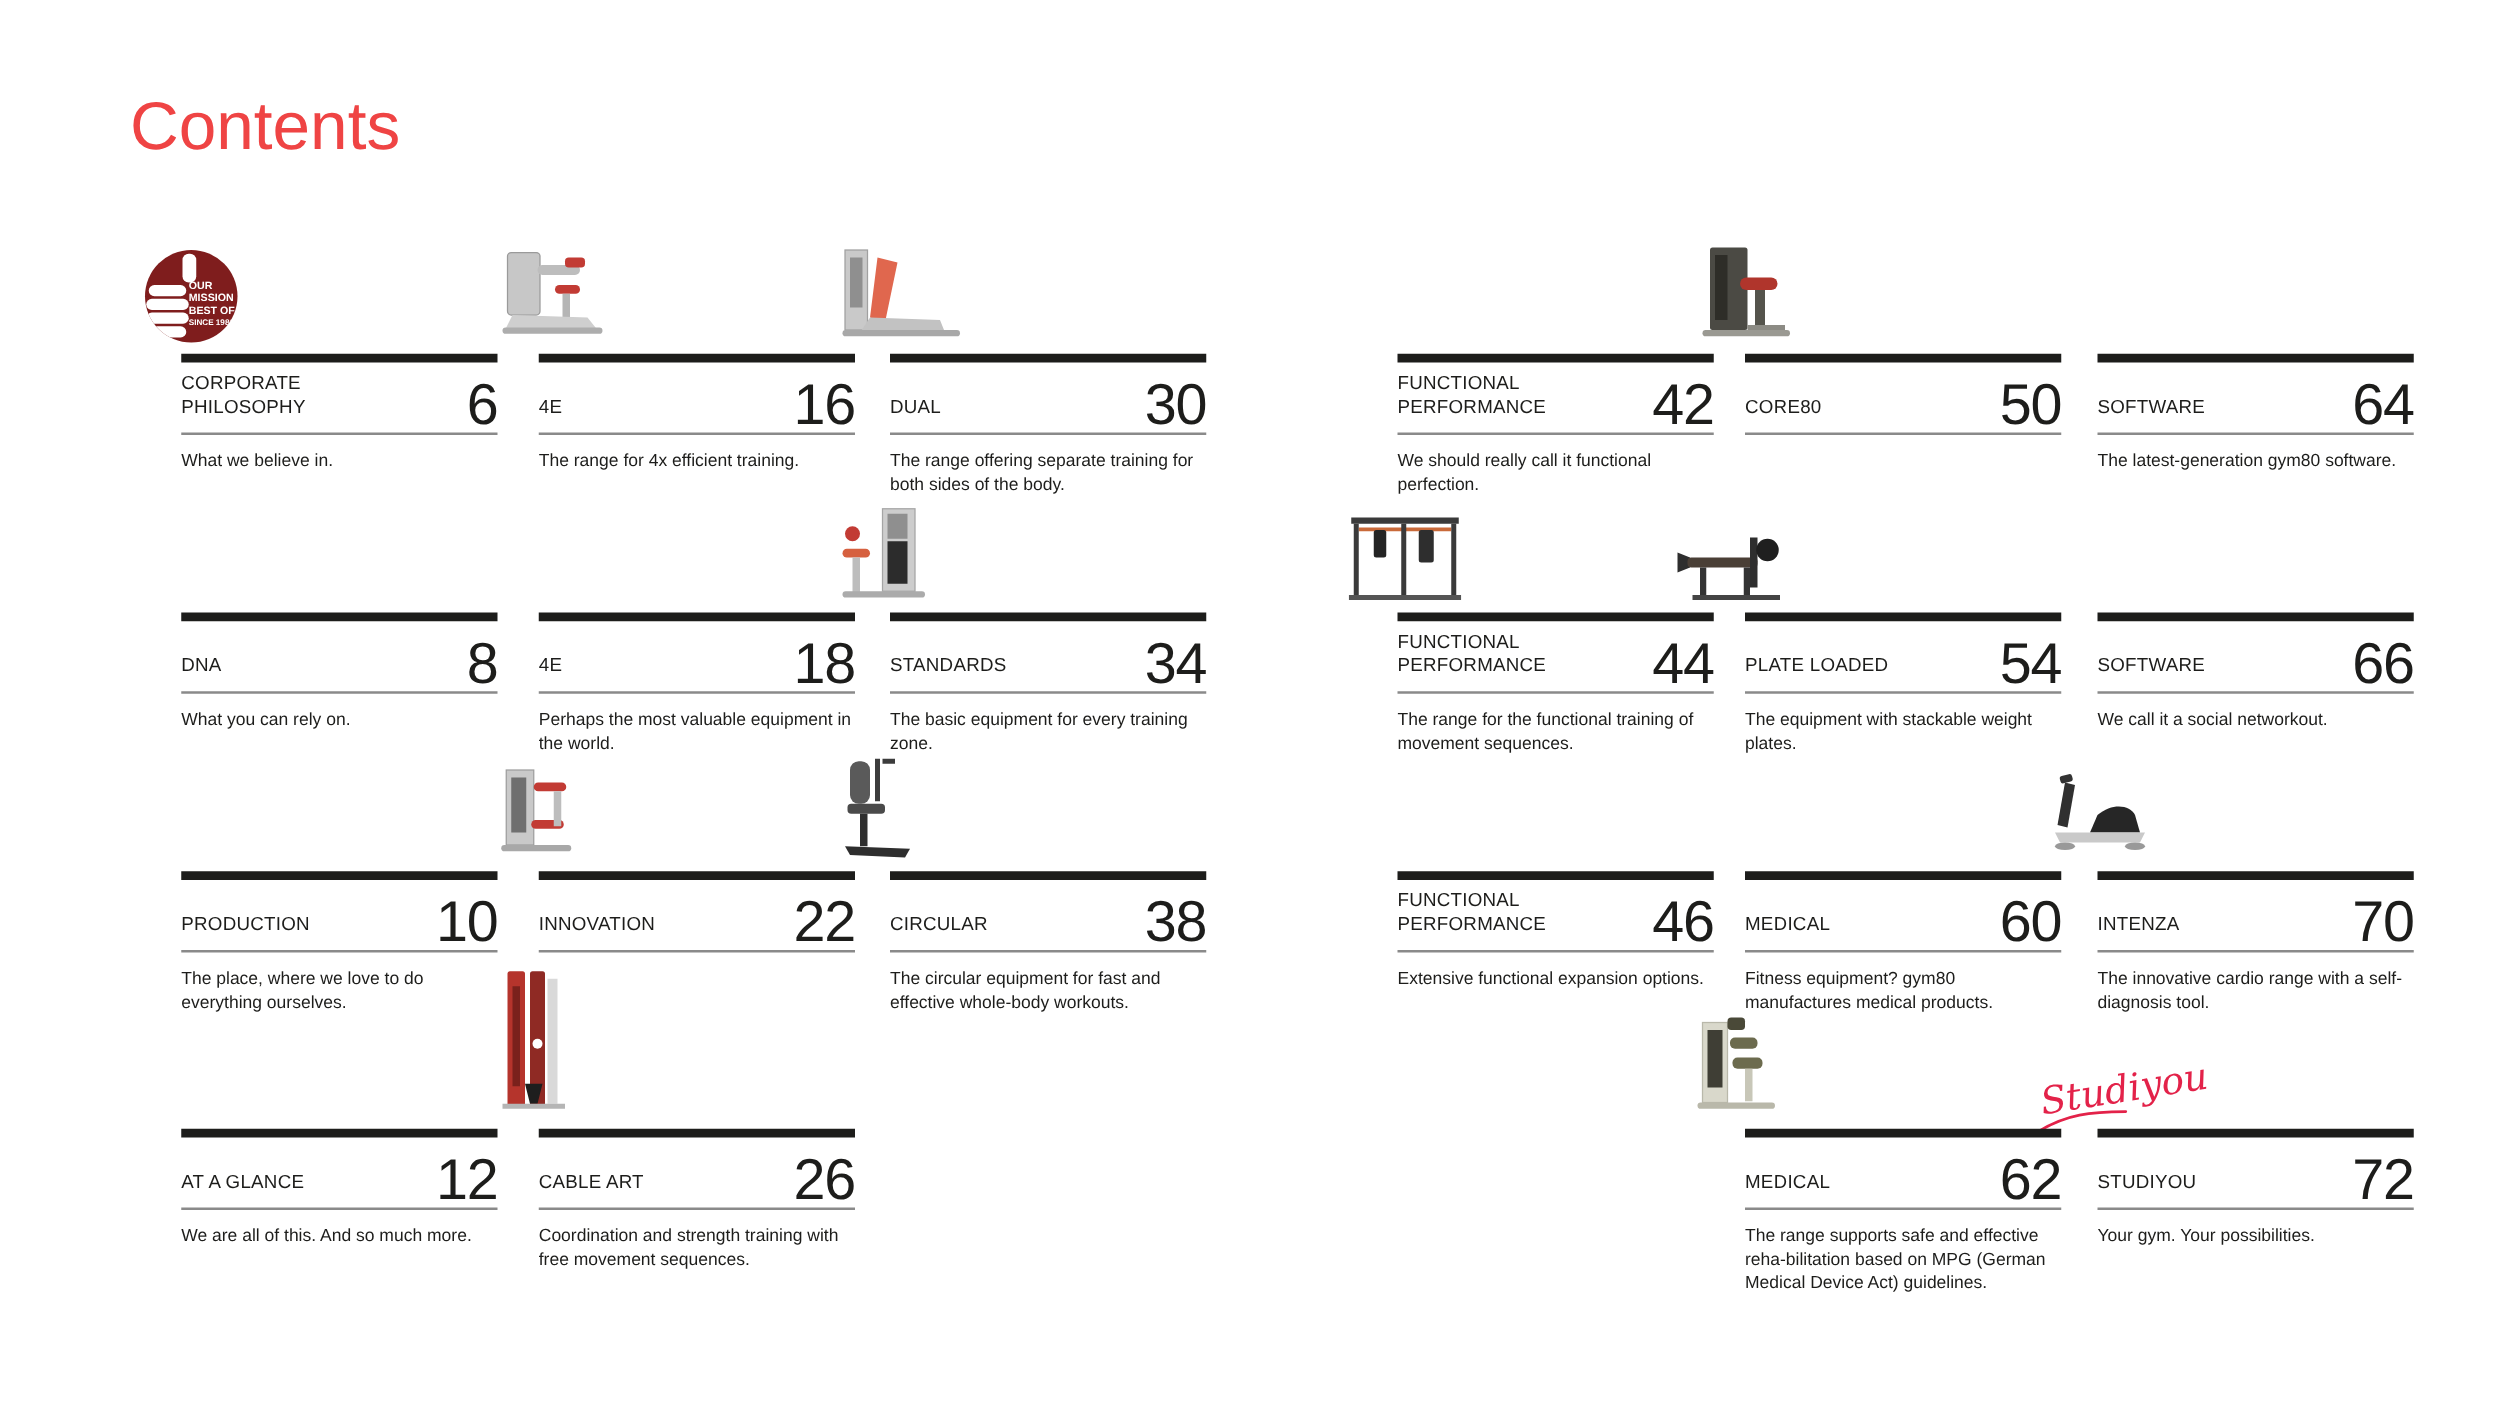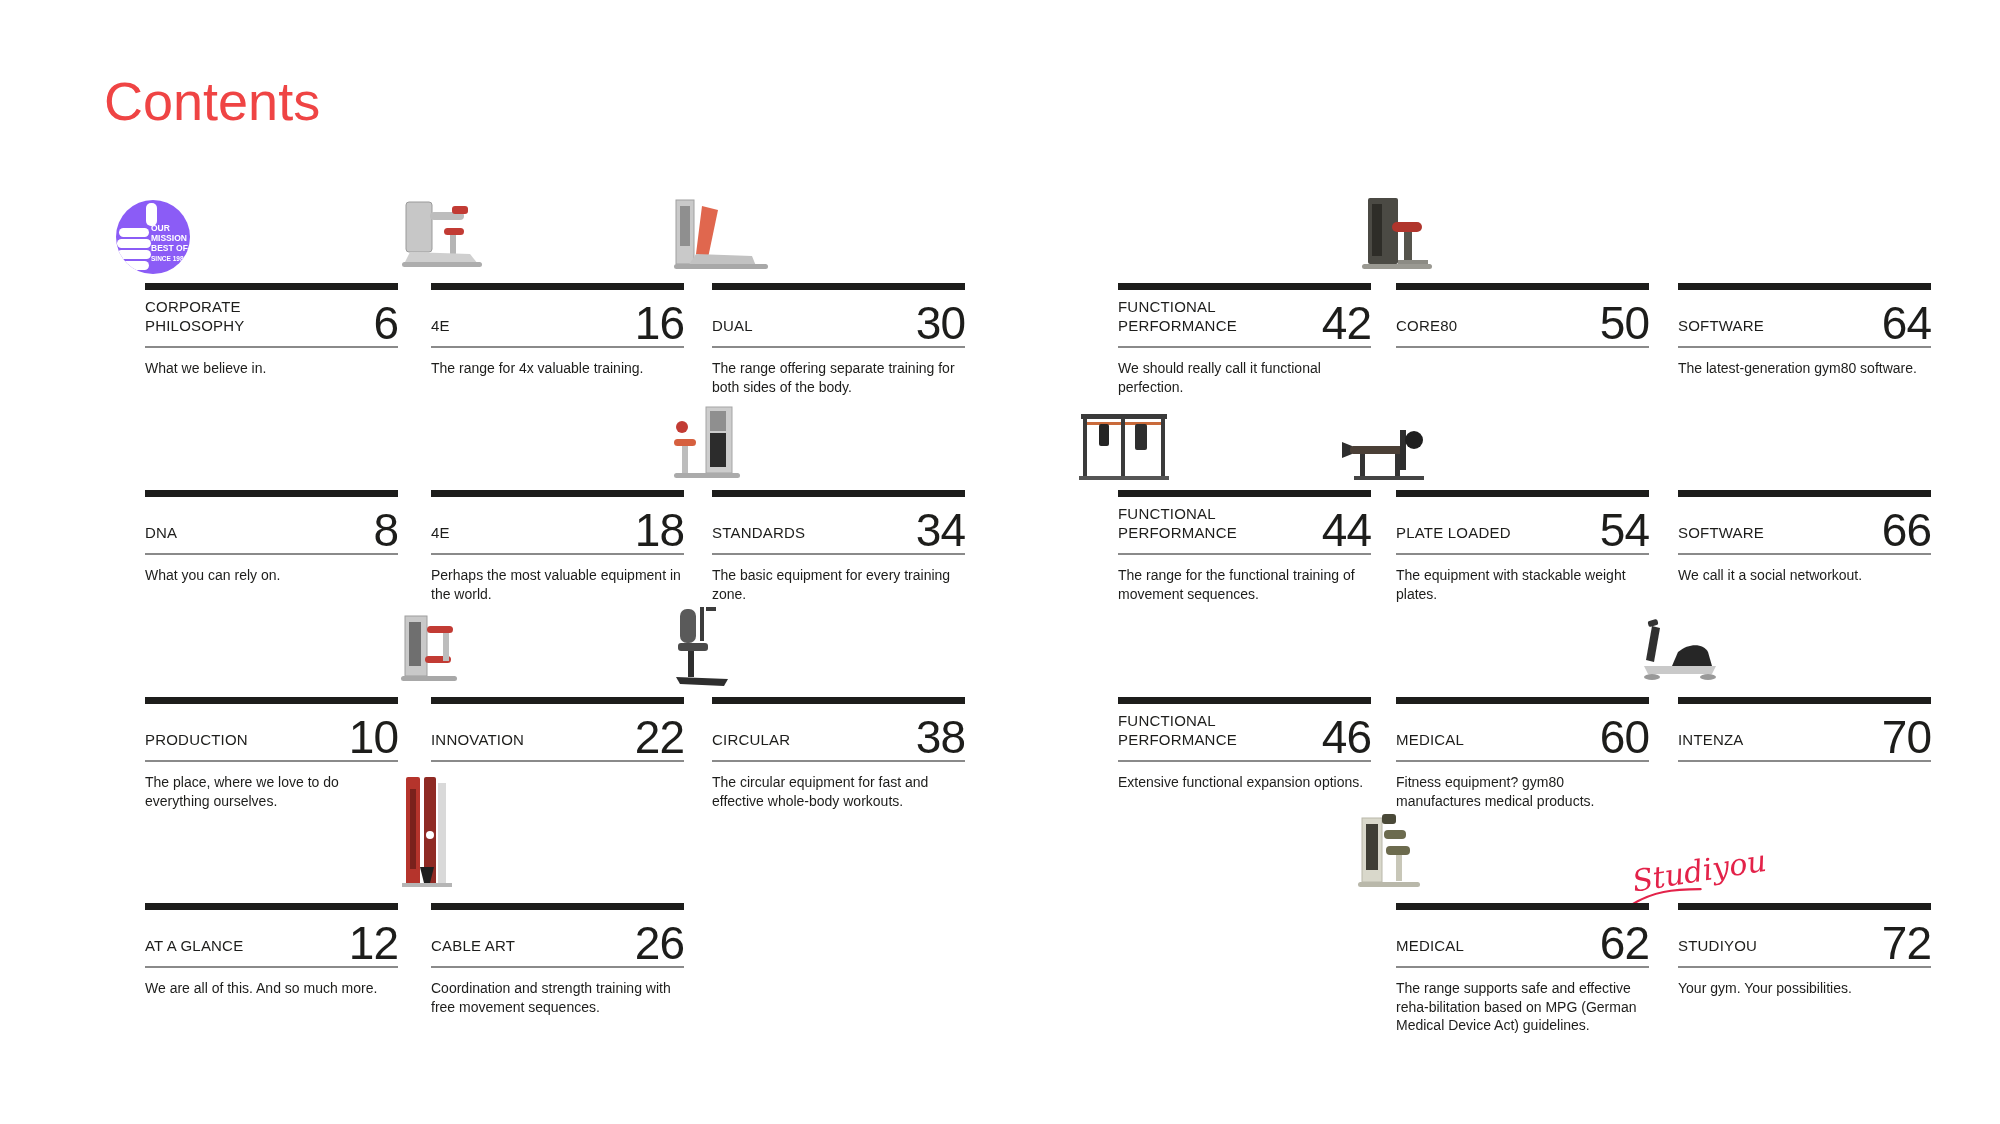--- a/index.html
+++ b/index.html
@@ -20,7 +20,7 @@
   .img { position:absolute; }
   
   .badge { position:absolute; left:116px; top:200px; width:74px; height:74px;
-    border-radius:50%; background:#8b5cf6; overflow:hidden; }
+    border-radius:50%; background:#7f1d1d; overflow:hidden; }
   .badge .bar { position:absolute; background:#ffffff; border-radius:5px; }
   .badge .thumb { left:30px; top:3px; width:11px; height:23px; }
   .badge .b1 { left:3px;  top:28px; width:30px; height:9px; }

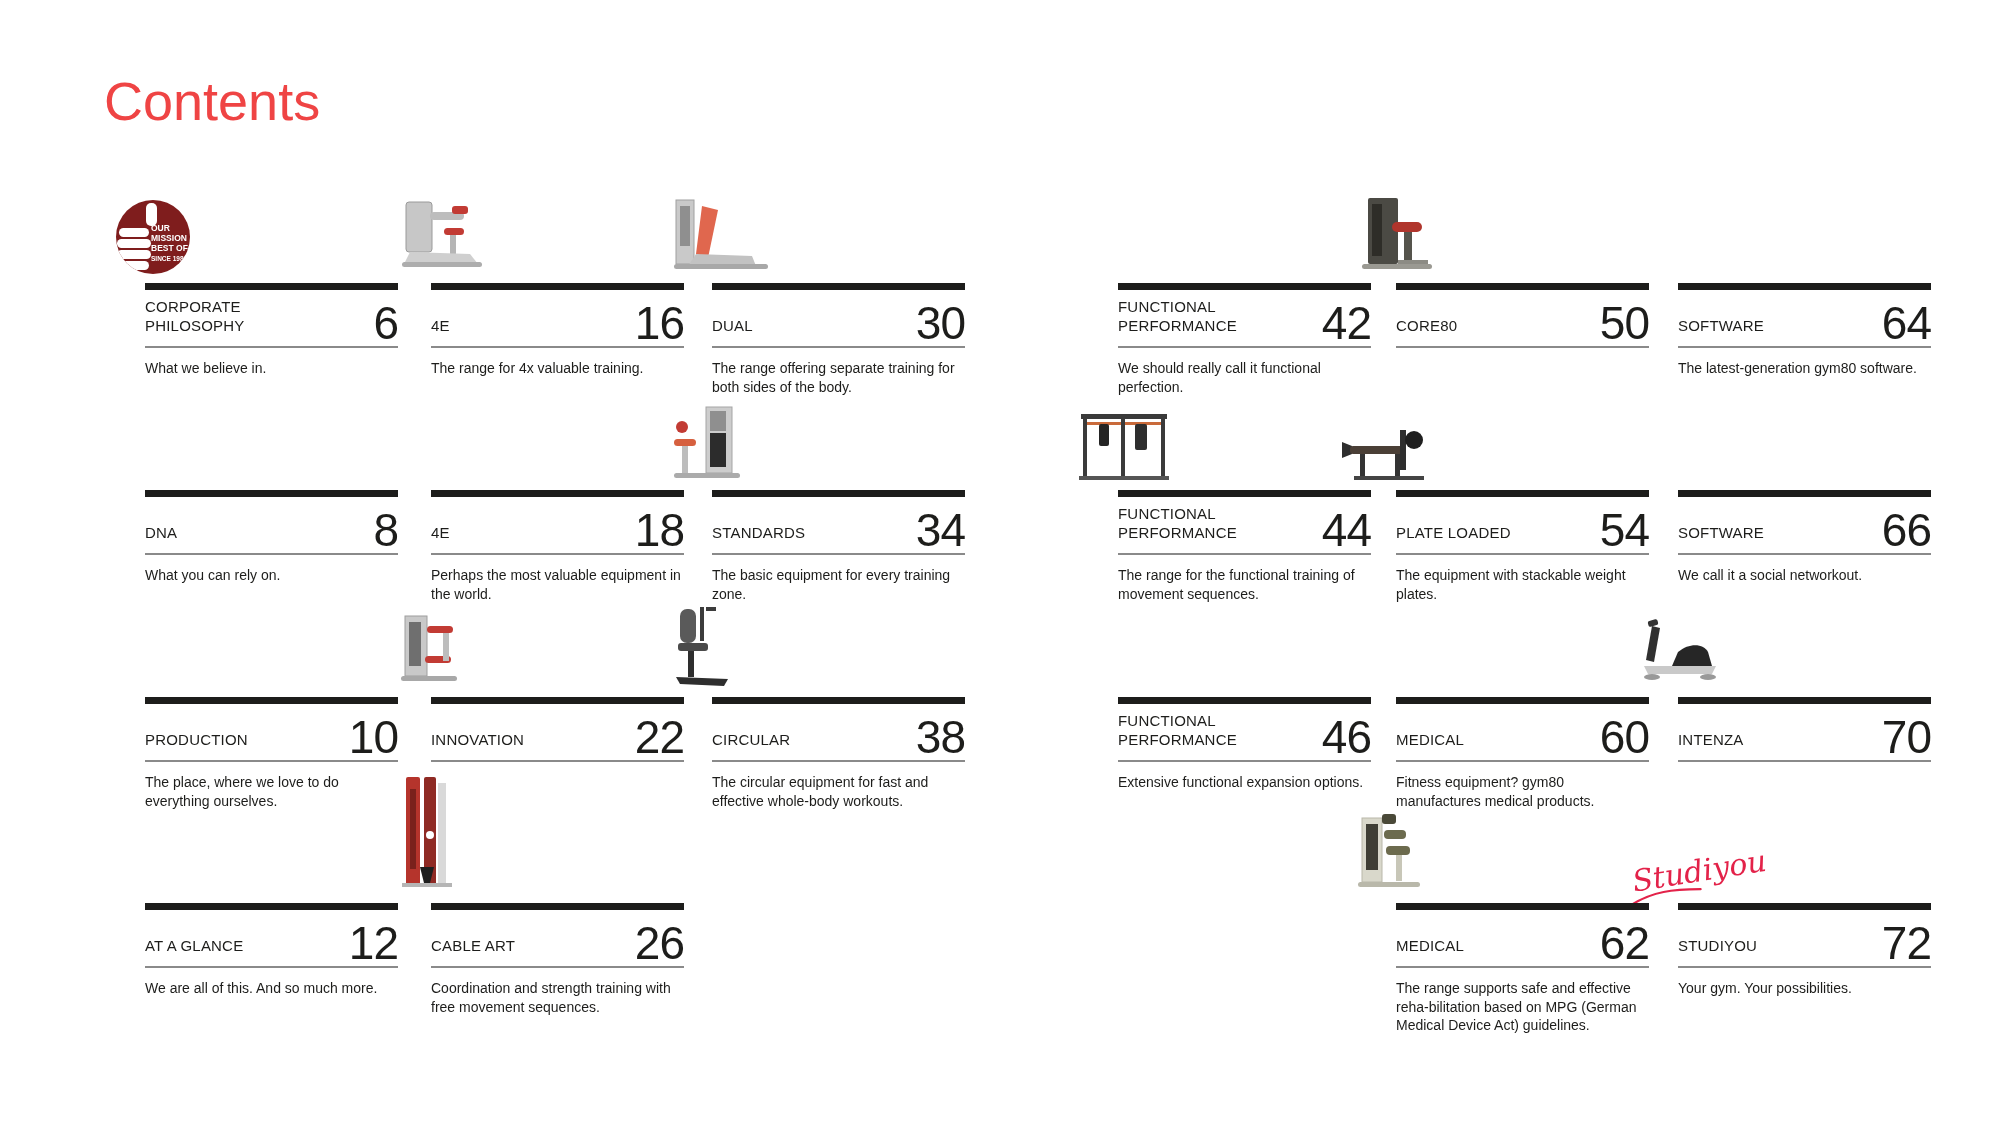--- a/index.html
+++ b/index.html
@@ -207,7 +207,7 @@
       <span class="num">16</span>
     </div>
   <div class="rn"></div>
-  <p class="desc">The range for 4x valuable training.</p>
+  <p class="desc">The range for 4x efficient training.</p>
 </section>
 <section class="cell" style="left:391px;top:490px">
   <div class="rt"></div>

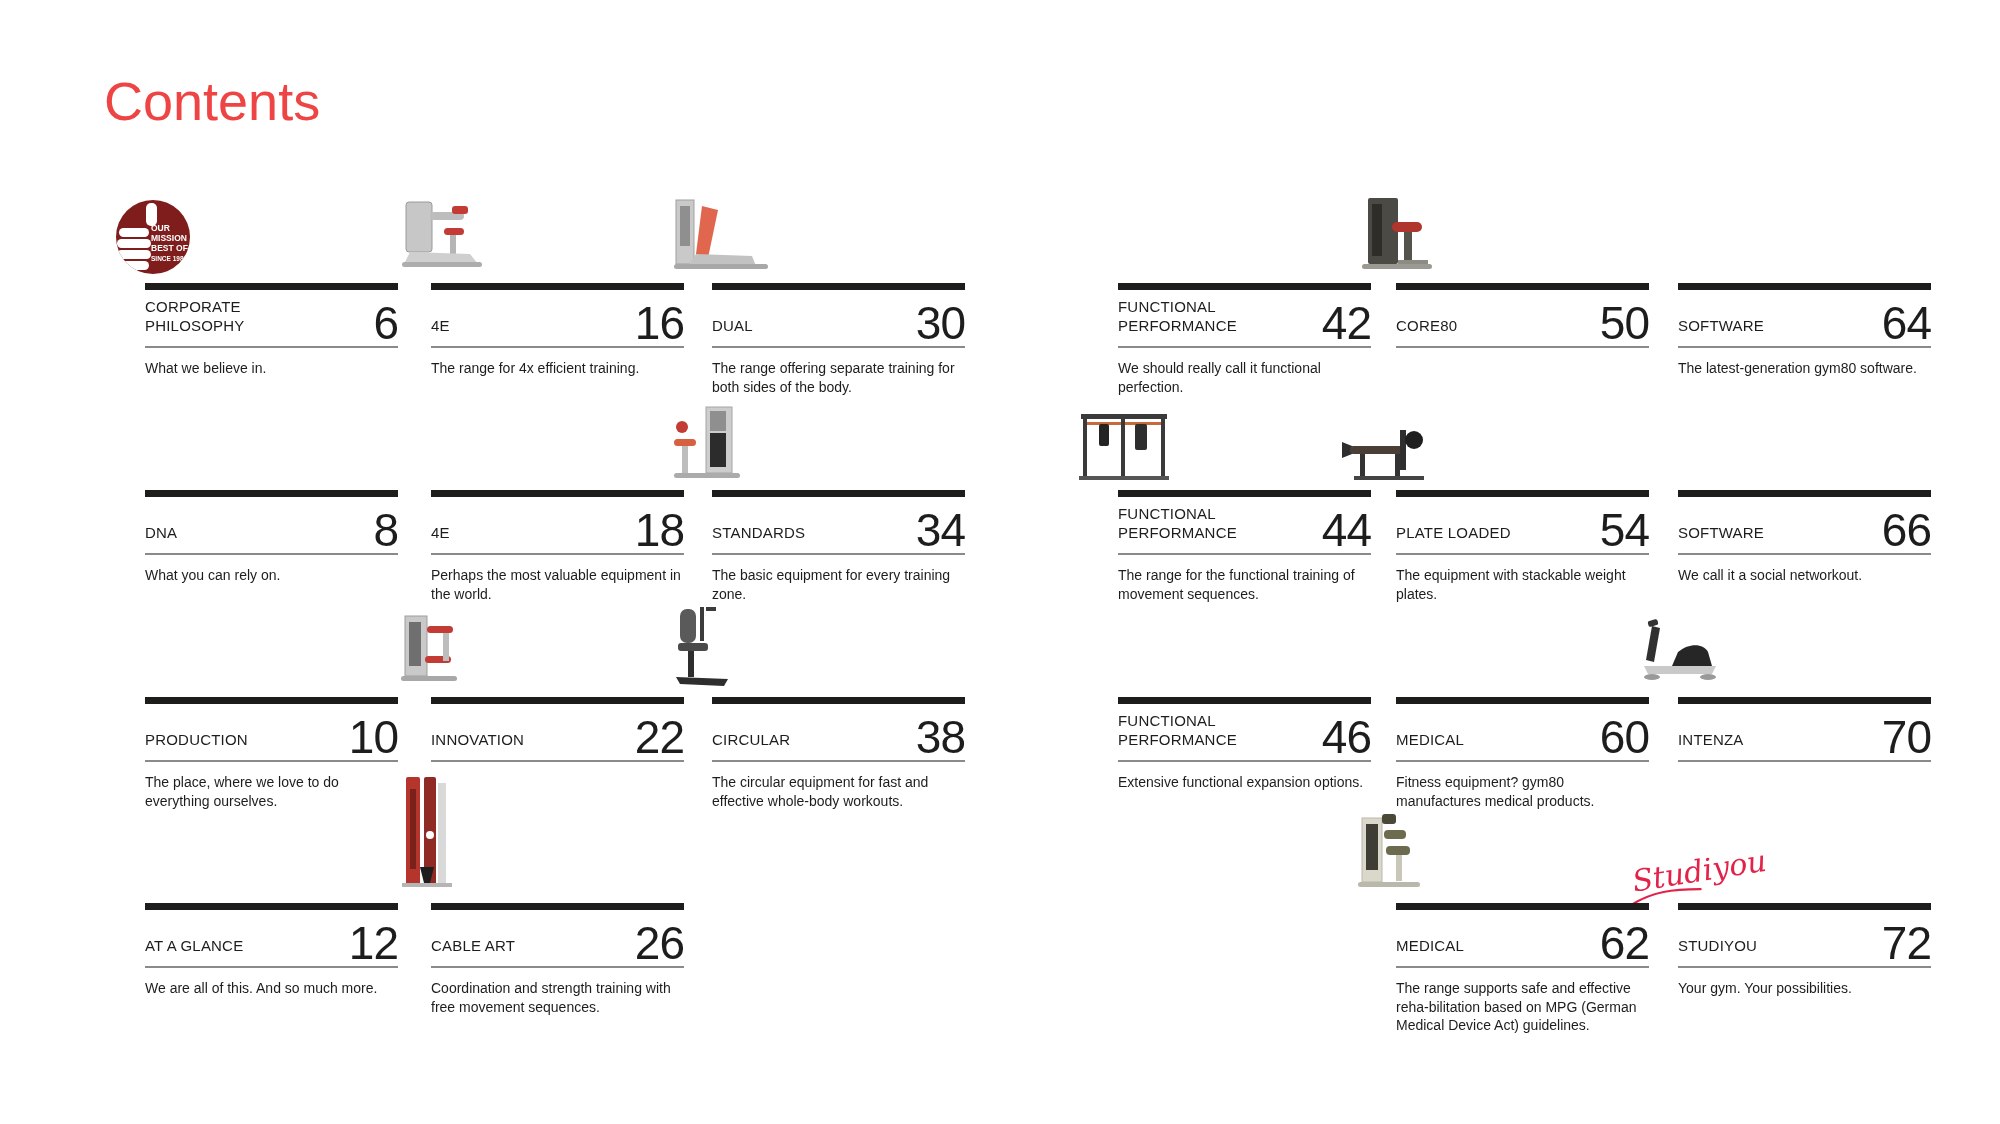--- a/index.html
+++ b/index.html
@@ -353,6 +353,7 @@
       <span class="num">70</span>
     </div>
   <div class="rn"></div>
+  <p class="desc">The innovative cardio range with a self-diagnosis tool.</p>
 </section>
 <section class="cell" style="left:1638px;top:903px">
   <div class="rt"></div>

